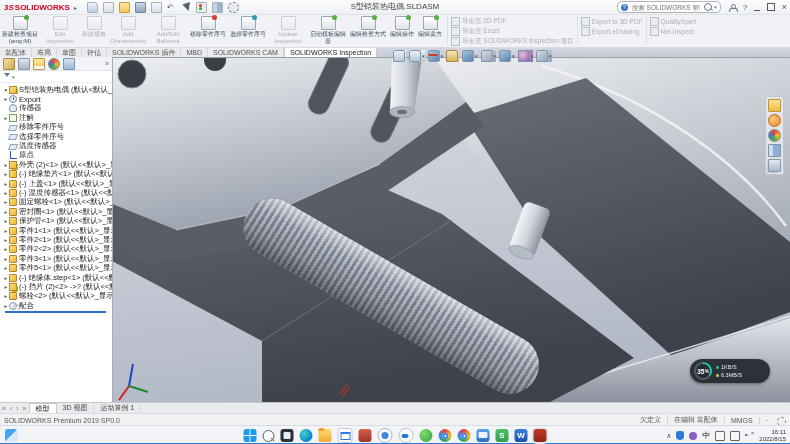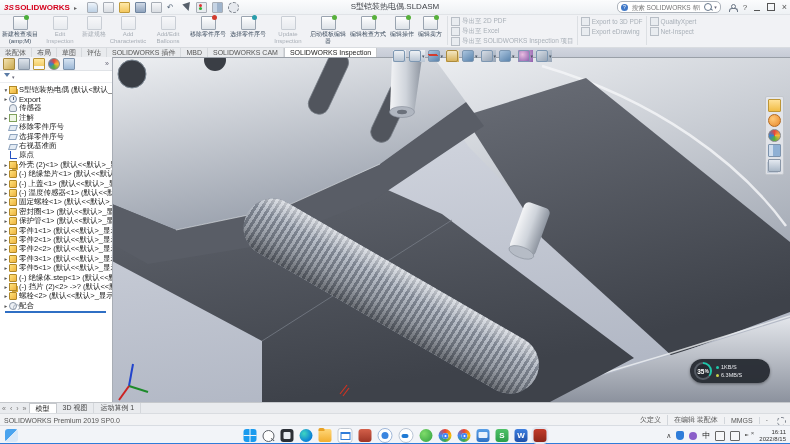--- a/index.html
+++ b/index.html
@@ -391,7 +391,7 @@
         <div class="trow">
         <span class="exp"></span>
         <span class="ti ti-plane"></span>
-        <span class="tl">右视基准面</span>
+        <span class="tl">温度传感器</span>
       </div>
         <div class="trow">
         <span class="exp"></span>

